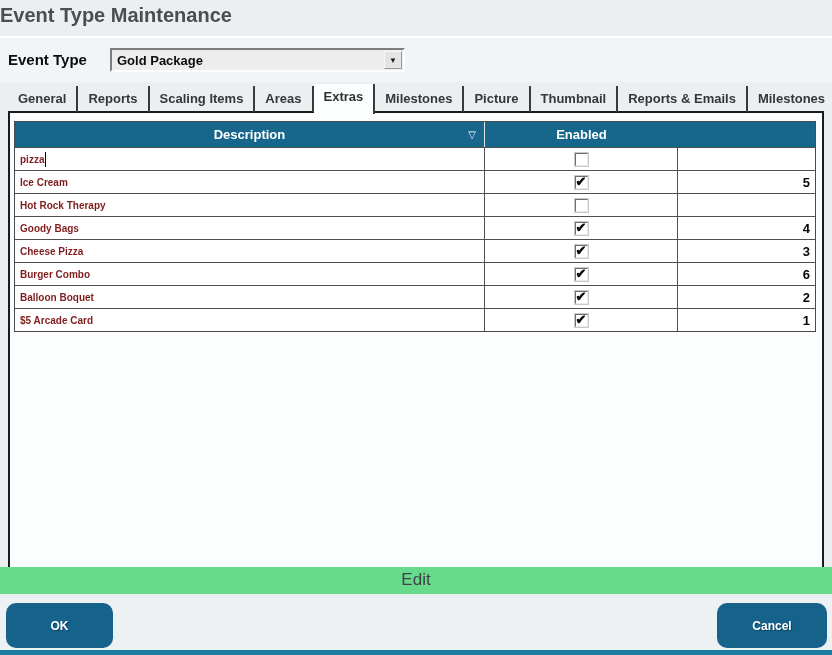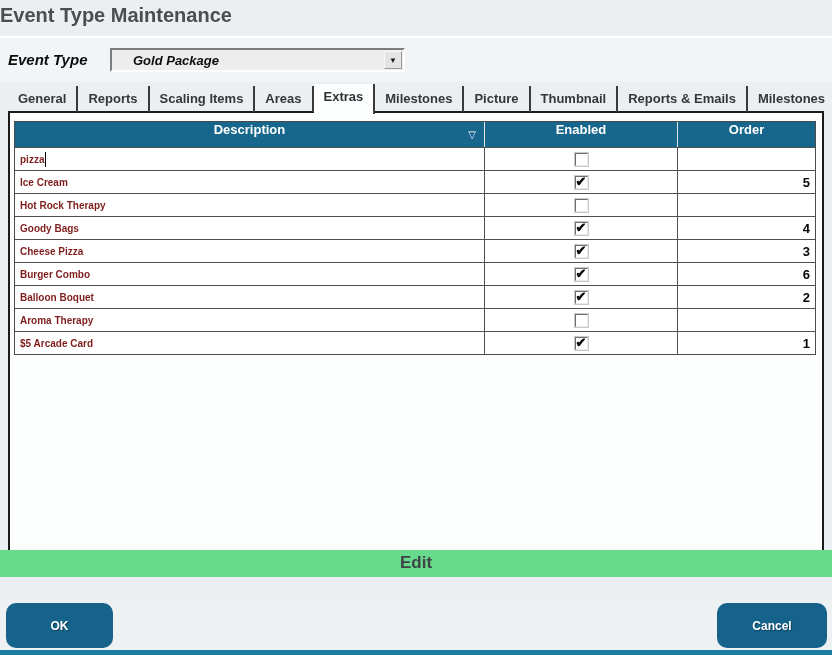--- a/index.html
+++ b/index.html
@@ -15,7 +15,7 @@
   }
   .event-panel {
     position:absolute; top:36px; left:0; right:0; height:46px;
-    background:#f1f5f8; border-top:2px solid #ffffff;font-style:italic;
+    background:#f1f5f8; border-top:2px solid #ffffff;
   }
   .event-label {
     position:absolute; left:8px; top:0; height:44px; line-height:44px;

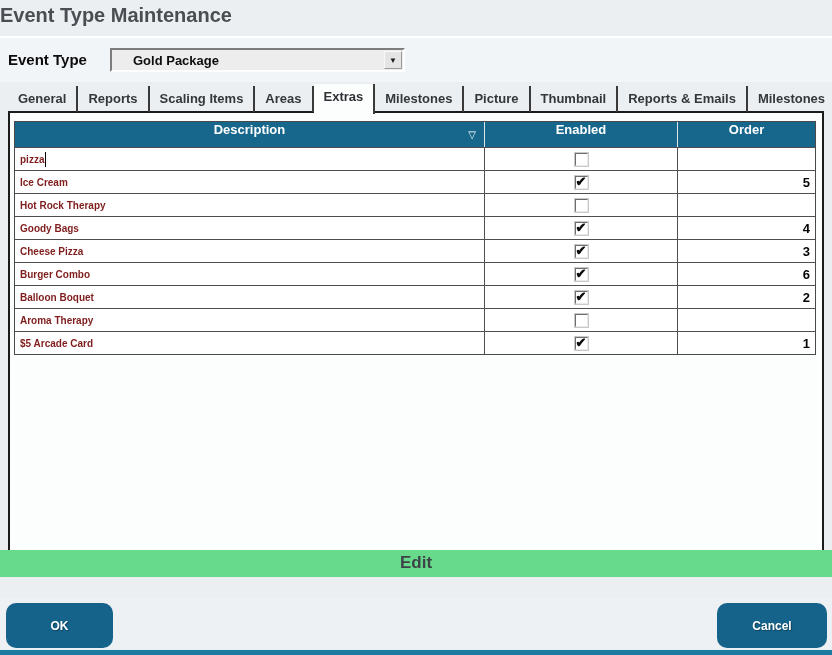--- a/index.html
+++ b/index.html
@@ -29,7 +29,7 @@
     display:flex; align-items:center; cursor:default;
   }
   .combo-value {
-    flex:1; padding-left:21px; font-size:13px; font-weight:bold; color:#0d0d0d;
+    flex:1; padding-left:5px; font-size:13px; font-weight:bold; color:#0d0d0d;
     white-space:nowrap; overflow:hidden;
   }
   .combo-arrow {

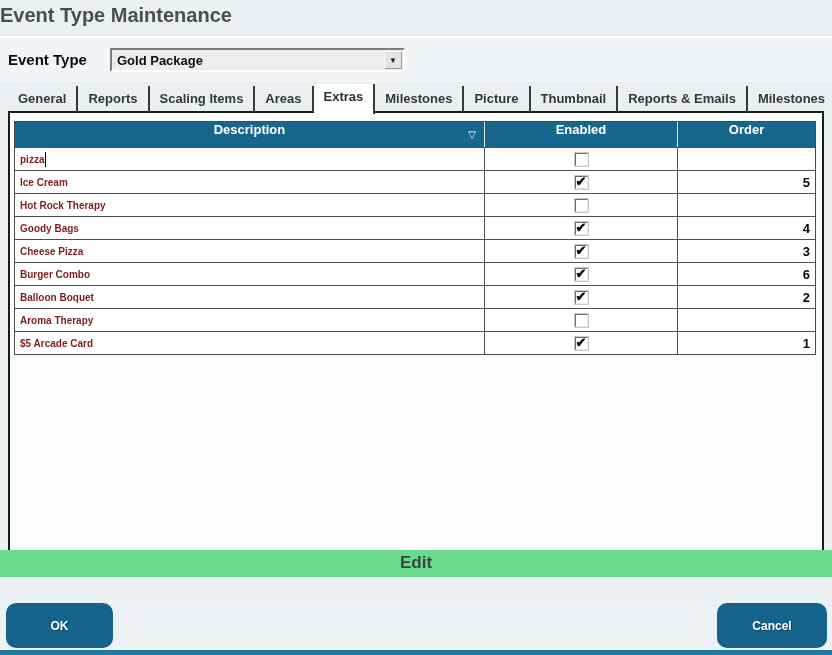--- a/index.html
+++ b/index.html
@@ -62,7 +62,7 @@
   .grid-header { display:flex; height:25px; background:#17678d; }
   .hcell {
     color:#ffffff; font-size:13px; font-weight:bold;
-    display:flex; align-items:flex-start; justify-content:center;
+    display:flex; align-items:center; justify-content:center;
     border-right:1px solid #dfe5e8; position:relative; cursor:pointer;
   }
   .hcell:last-child { border-right:none; }

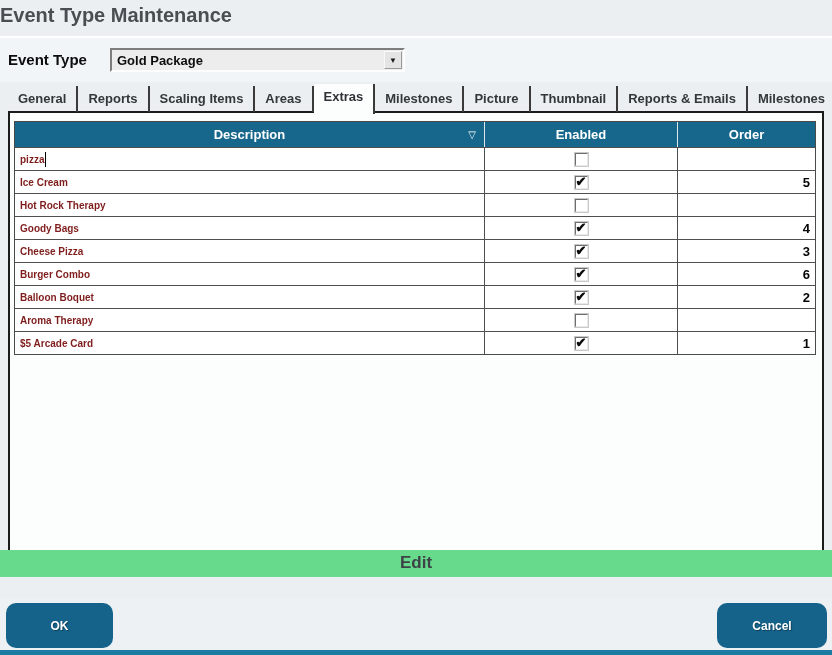--- a/index.html
+++ b/index.html
@@ -149,9 +149,6 @@
       <div class="hcell h-enabled">
         <span>Enabled</span>
       </div>
-      <div class="hcell h-order">
-        <span>Order</span>
-      </div>
     </div>
     <div id="grid-body">
         <div class="grid-row">

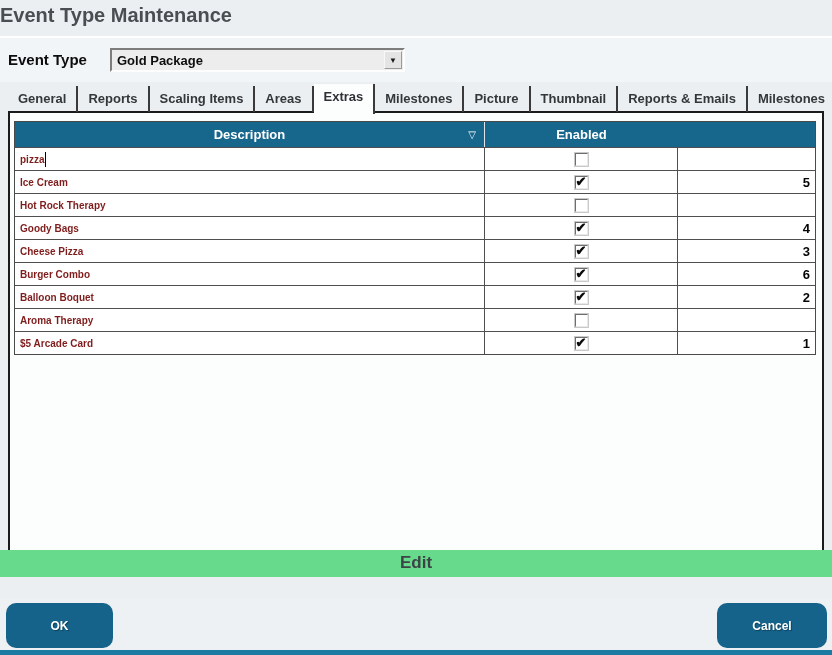--- a/index.html
+++ b/index.html
@@ -227,15 +227,6 @@
         </div>
         <div class="grid-row">
           <div class="cell c-desc">
-            <span>Aroma Therapy</span>
-          </div>
-          <div class="cell c-enabled">
-            <span class="checkbox"></span>
-          </div>
-          <div class="cell c-order"></div>
-        </div>
-        <div class="grid-row">
-          <div class="cell c-desc">
             <span>$5 Arcade Card</span>
           </div>
           <div class="cell c-enabled">

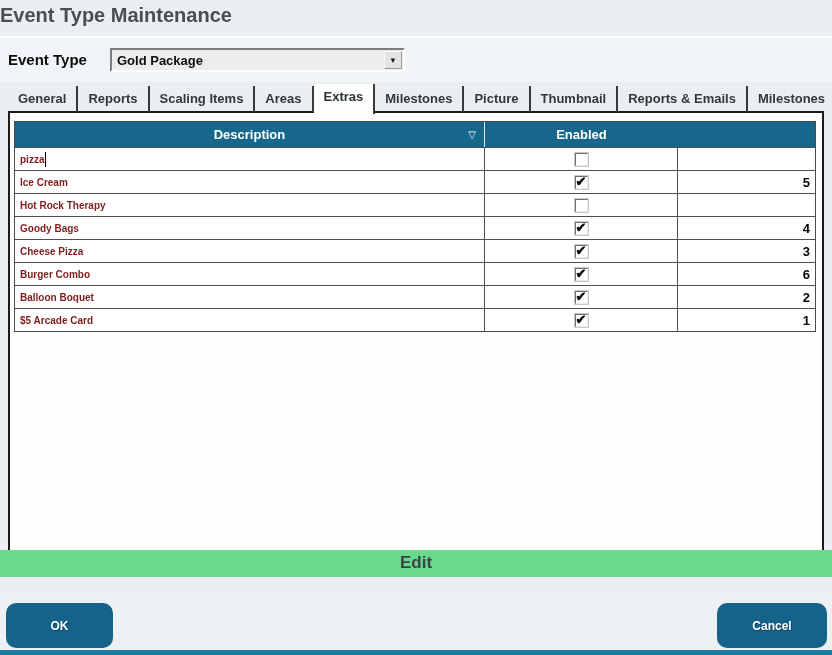--- a/index.html
+++ b/index.html
@@ -93,9 +93,9 @@
   }
   .checkbox.checked .mark { display:block; }
   .edit-bar {
-    position:absolute; top:550px; left:0; right:0; height:27px;
+    position:absolute; top:567px; left:0; right:0; height:27px;
     background:#67db8b; text-align:center; line-height:26px;
-    font-size:17px; font-weight:bold; color:#3d4347; cursor:pointer; z-index:2;
+    font-size:17px; font-weight:normal; color:#3d4347; cursor:pointer; z-index:2;
   }
   .footer {
     position:absolute; top:598px; left:0; right:0; bottom:5px; background:#edf1f4;

